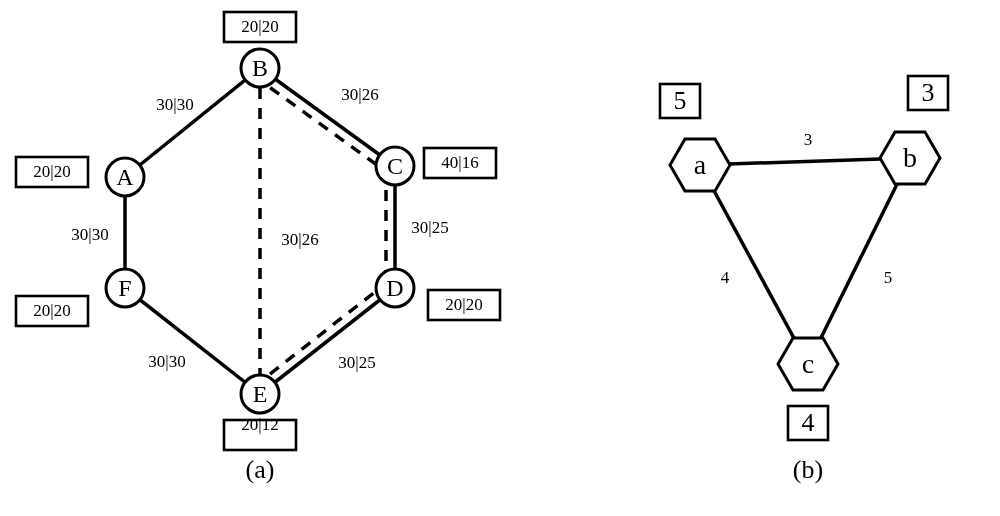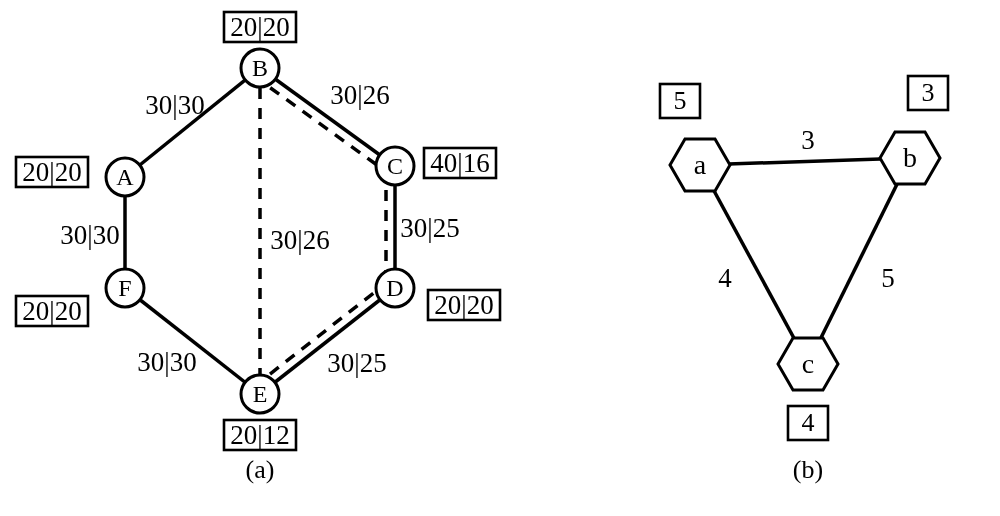--- a/index.html
+++ b/index.html
@@ -30,7 +30,7 @@
     font-family: "Times New Roman", serif;
   }
   .lbl.node { font-size: 24px; }
-  .lbl.elabel { font-size: 27px; }
+  .lbl.elabel { font-size: 17px; }
   .lbl.caption { font-size: 26px; }
   .lbl.hexnode { font-size: 28px; }
   .lbl.hexbox { font-size: 26px; }

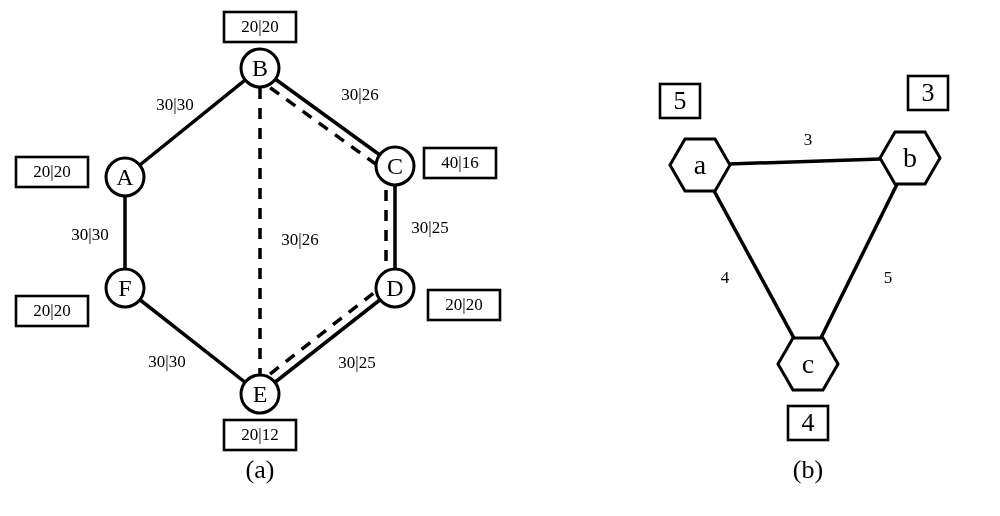--- a/index.html
+++ b/index.html
@@ -109,7 +109,7 @@
 <span class="lbl elabel" style="left:260px;top:27px">20|20</span>
 <span class="lbl elabel" style="left:460px;top:163px">40|16</span>
 <span class="lbl elabel" style="left:464px;top:305px">20|20</span>
-<span class="lbl elabel" style="left:260px;top:435px">20|12</span>
+<span class="lbl elabel" style="left:260px;top:425px">20|12</span>
 <span class="lbl elabel" style="left:52px;top:311px">20|20</span>
 
 <span class="lbl elabel" style="left:175px;top:105px">30|30</span>

